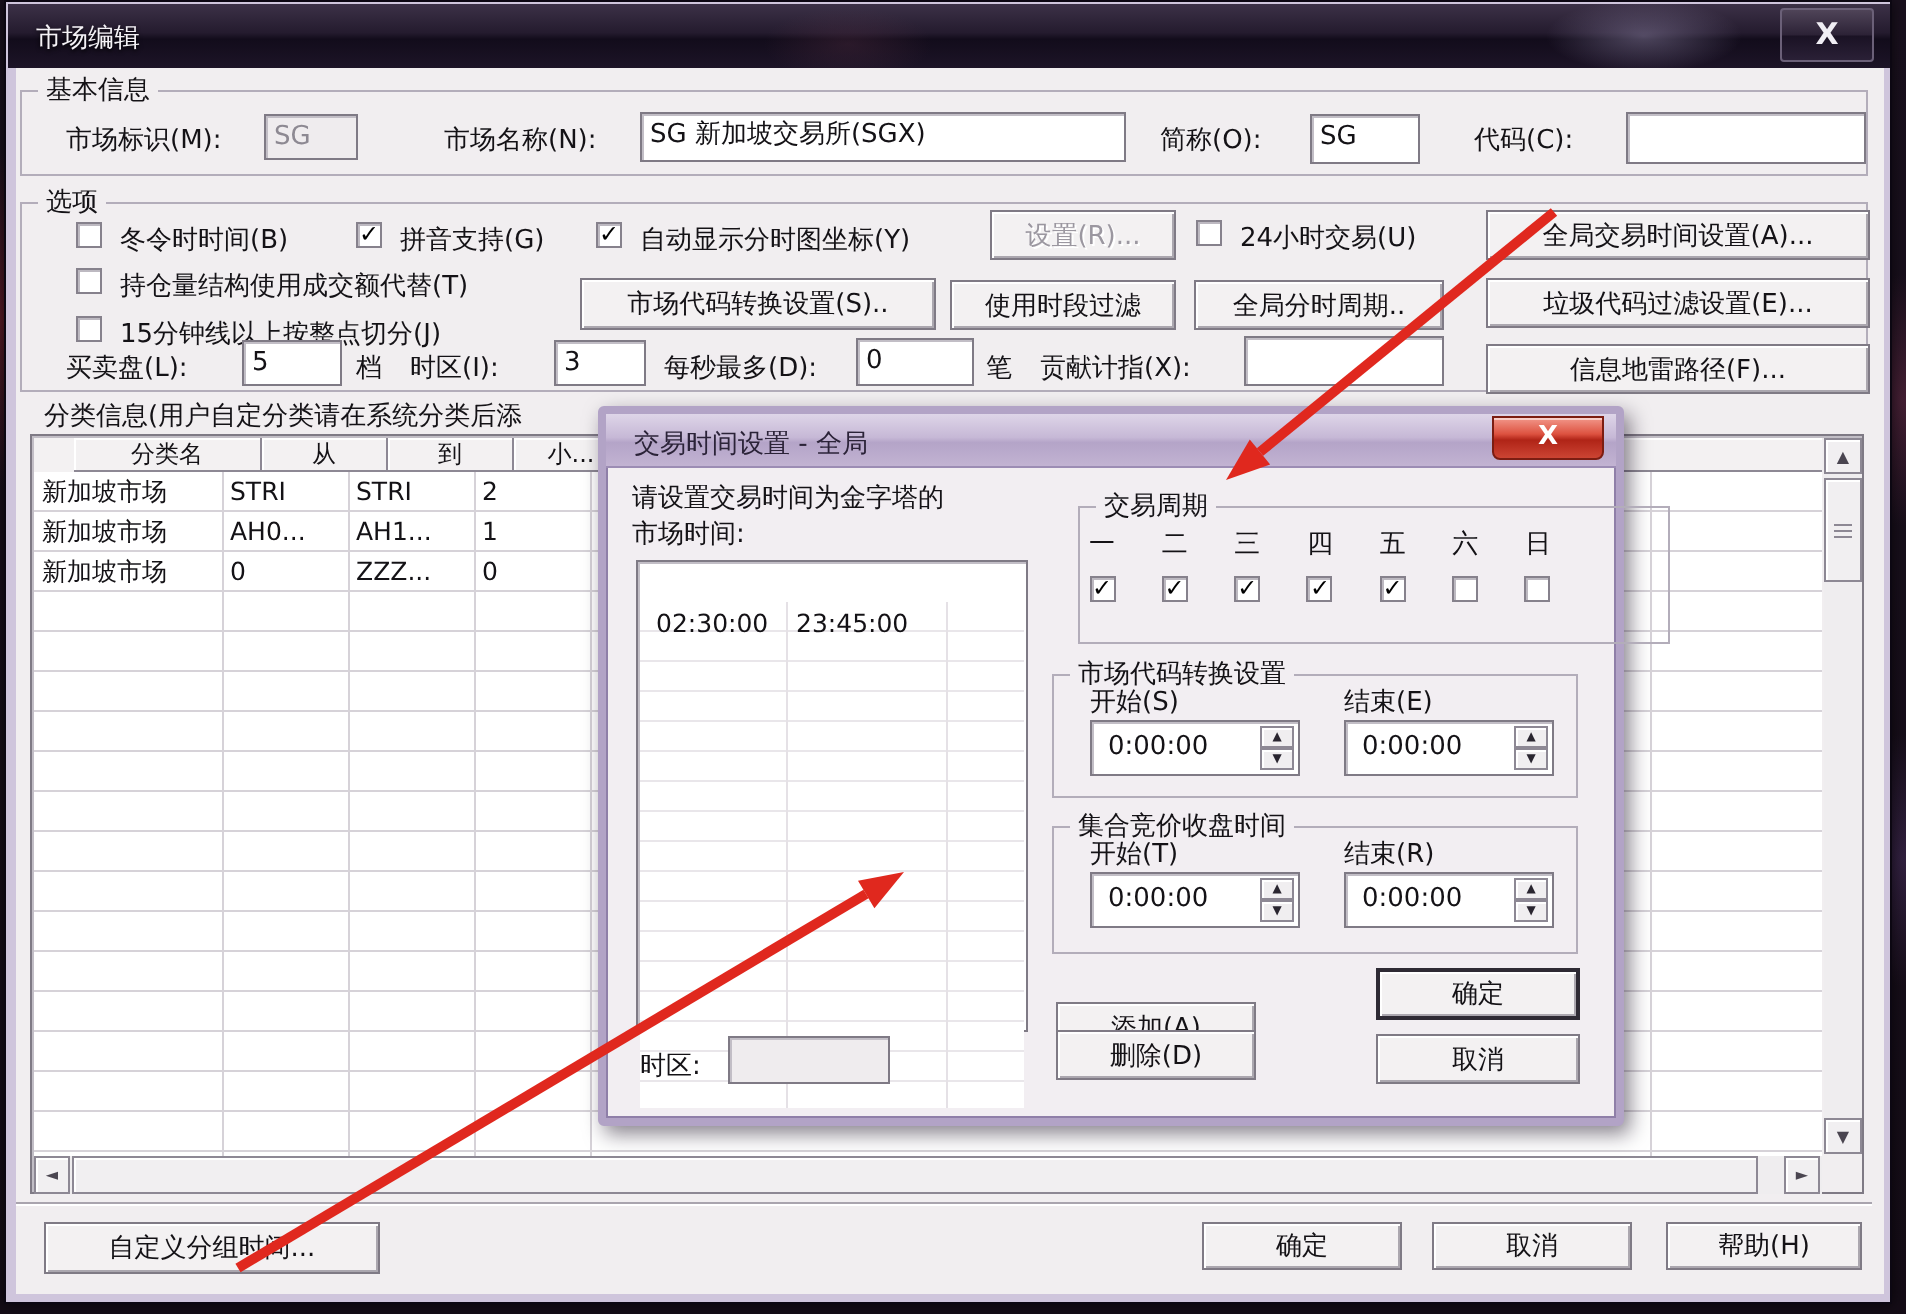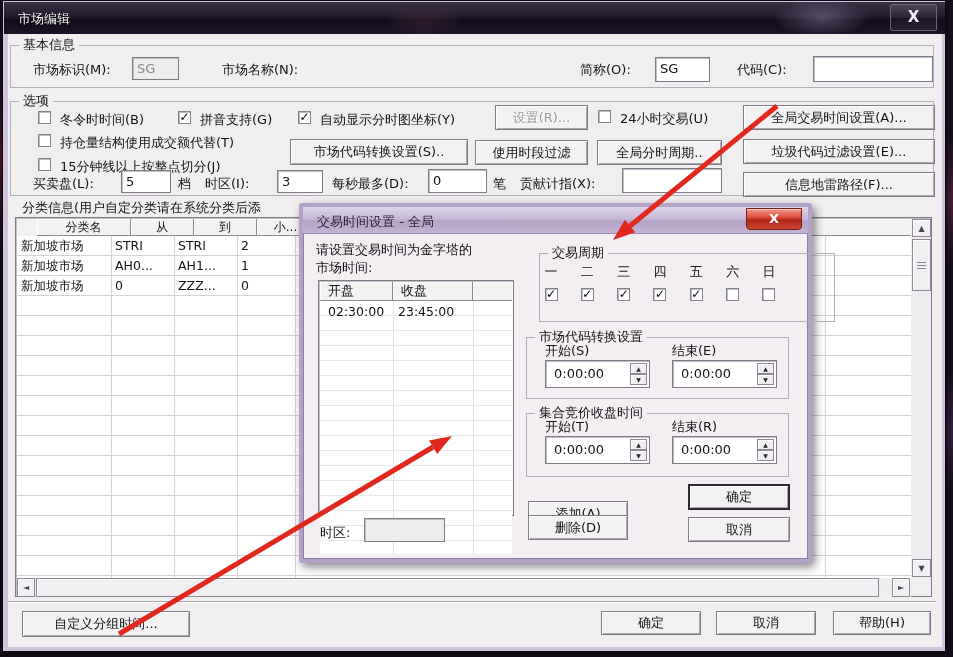--- a/index.html
+++ b/index.html
@@ -129,6 +129,7 @@
   <span class="lbl" style="left:33px; top:61px;">市场标识(M):</span>
   <div class="field disabled" style="left:132px; top:57px; width:47px; height:23px;">SG</div>
   <span class="lbl" style="left:222px; top:61px;">市场名称(N):</span>
+  <div class="field" style="left:320px; top:56px; width:243px; height:25px;">SG 新加坡交易所(SGX)</div>
   <span class="lbl" style="left:580px; top:61px;">简称(O):</span>
   <div class="field" style="left:655px; top:57px; width:55px; height:25px;">SG</div>
   <span class="lbl" style="left:737px; top:61px;">代码(C):</span>

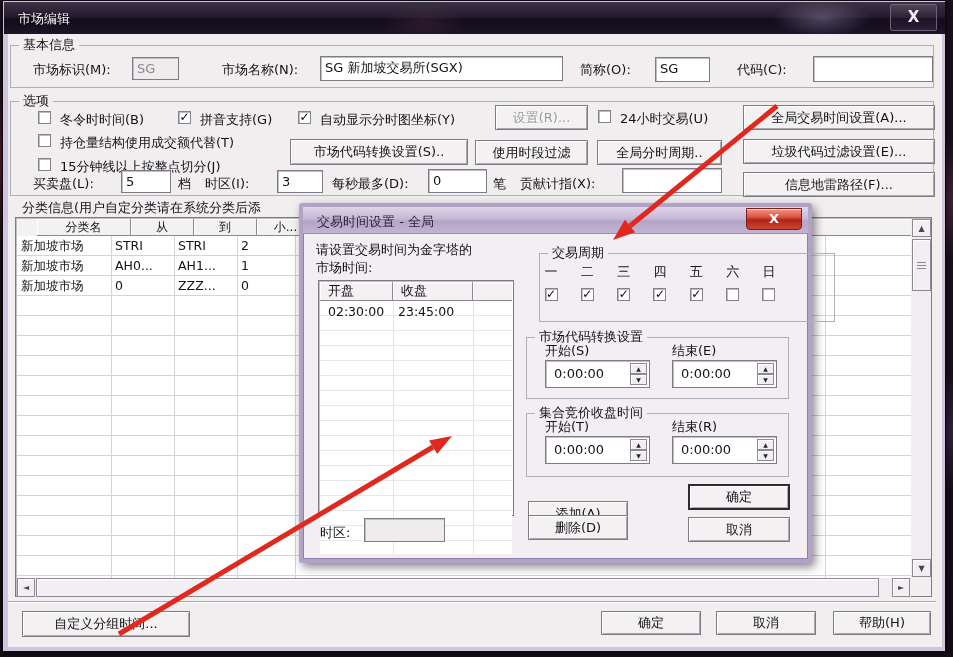--- a/index.html
+++ b/index.html
@@ -251,11 +251,6 @@
             </div>
           </div>
       </div>
-      <div class="lhead" id="list-head">
-          <div class="lh" style="width: 73px;">开盘</div>
-          <div class="lh" style="width: 80px;">收盘</div>
-          <div class="lh fill"></div>
-        </div>
     </div>
     <span class="lbl" style="left:17px; top:317px;">时区:</span>
     <div class="field disabled" style="left:61px; top:311px; width:81px; height:24px;"></div>

